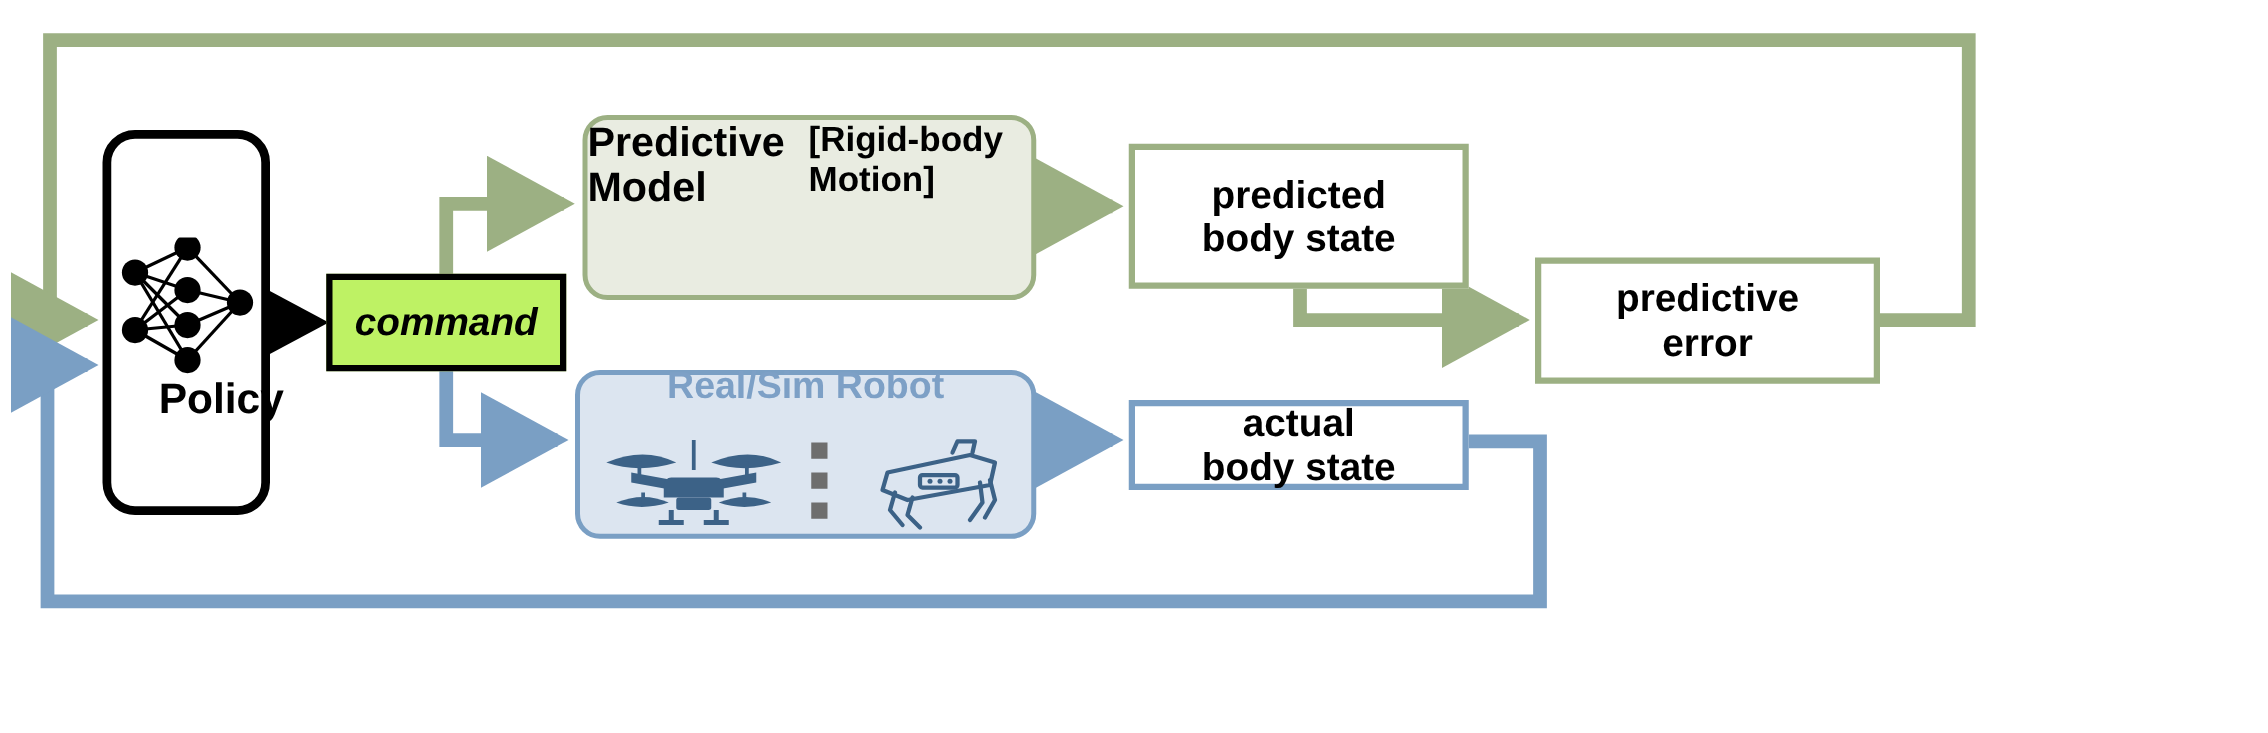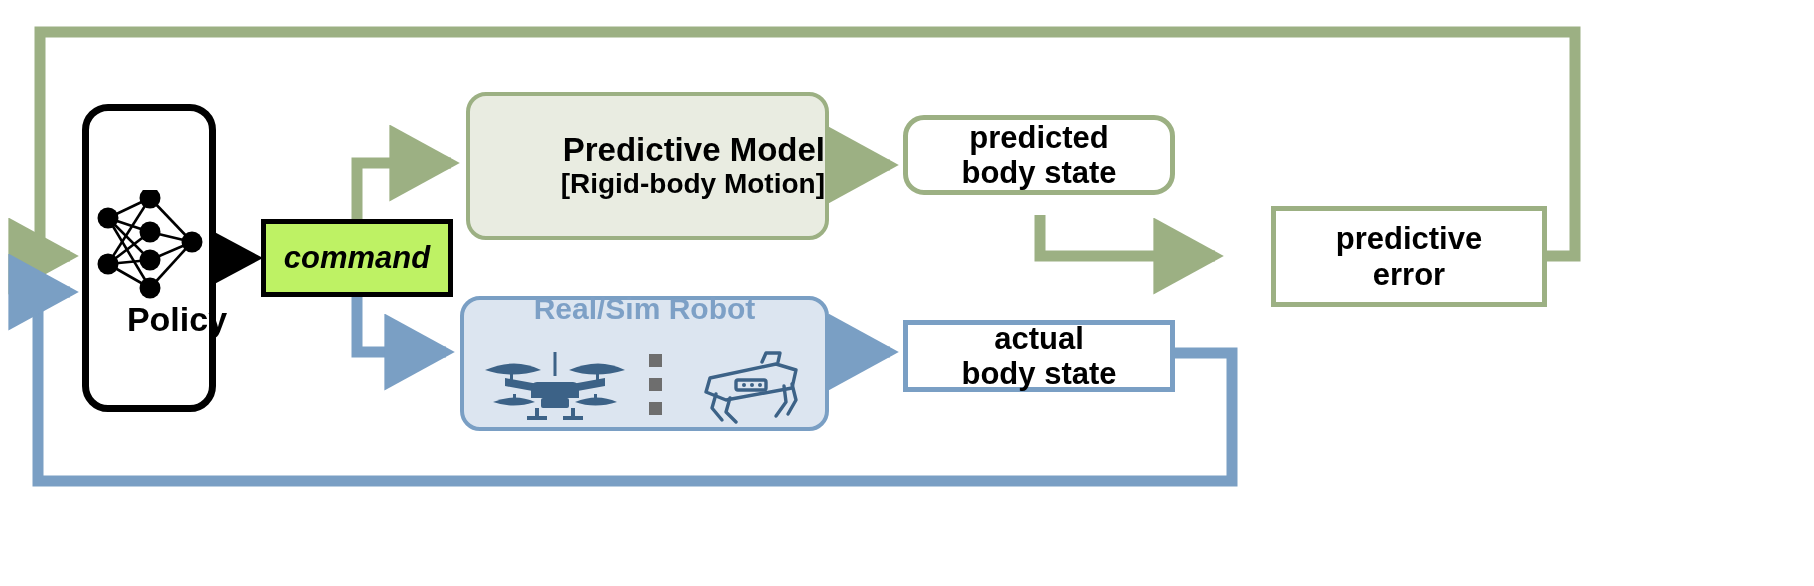--- a/index.html
+++ b/index.html
@@ -84,8 +84,8 @@
     box-sizing: border-box;
     z-index: 3;
     display: flex;
-    flex-direction: column;
-    align-items: flex-end;
+    flex-direction: row;
+    align-items: flex-start;
     justify-content: center;
   }
   .pm-title {

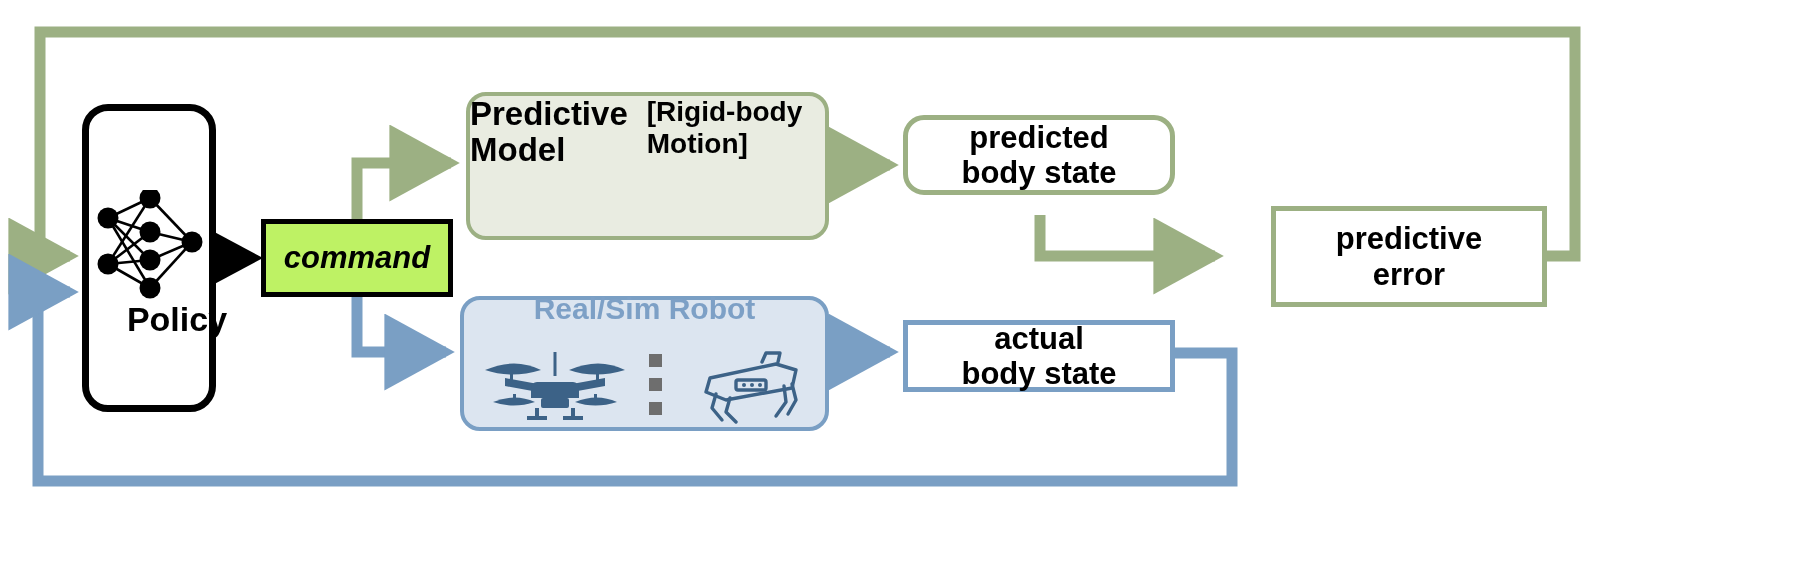--- a/index.html
+++ b/index.html
@@ -164,7 +164,7 @@
 
   .predicted-box {
     left: 903px; top: 115px;
-    width: 272px; height: 80px; border-radius: 21px;
+    width: 272px; height: 116px;
   }
   .error-box {
     left: 1228px; top: 206px;

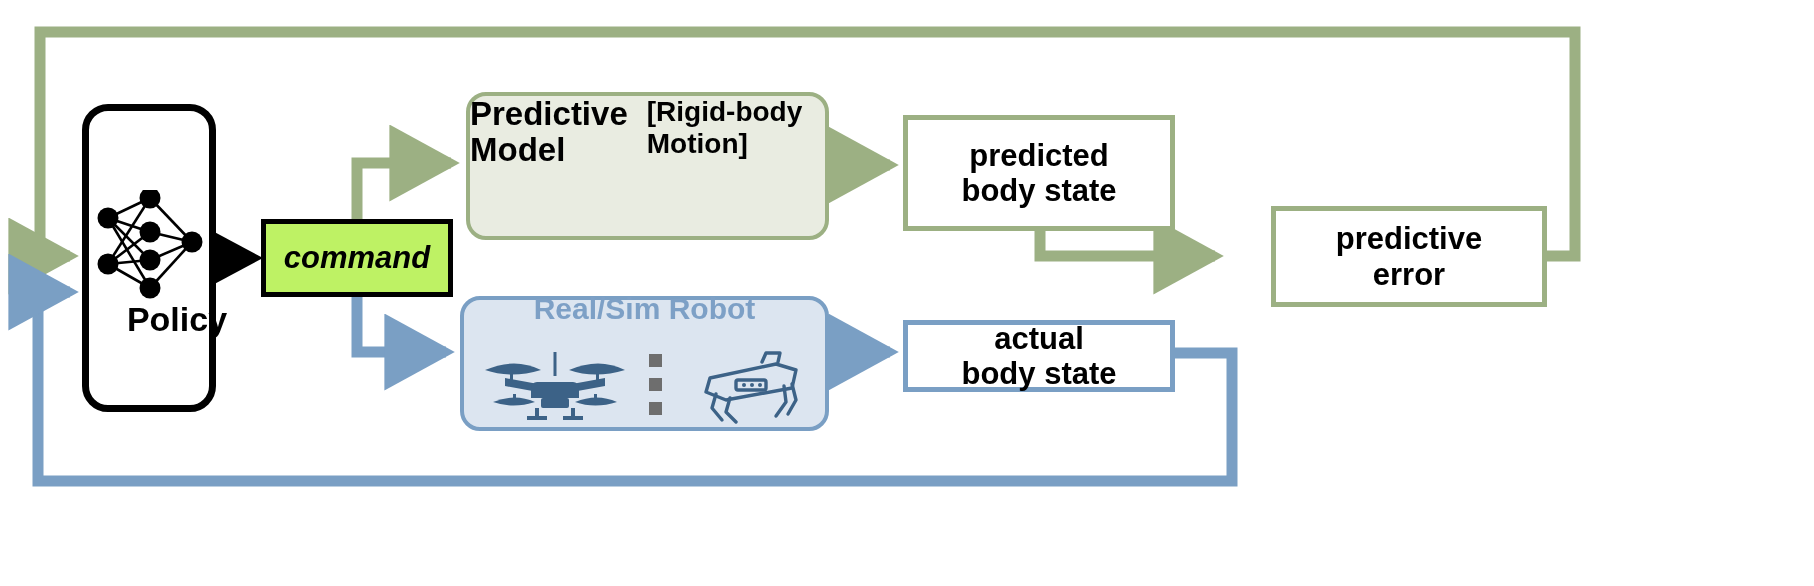--- a/index.html
+++ b/index.html
@@ -168,7 +168,7 @@
   }
   .error-box {
     left: 1228px; top: 206px;
-    width: 276px; height: 101px; margin-left: 43px;
+    width: 276px; height: 101px;
   }
   .actual-box {
     left: 903px; top: 320px;

